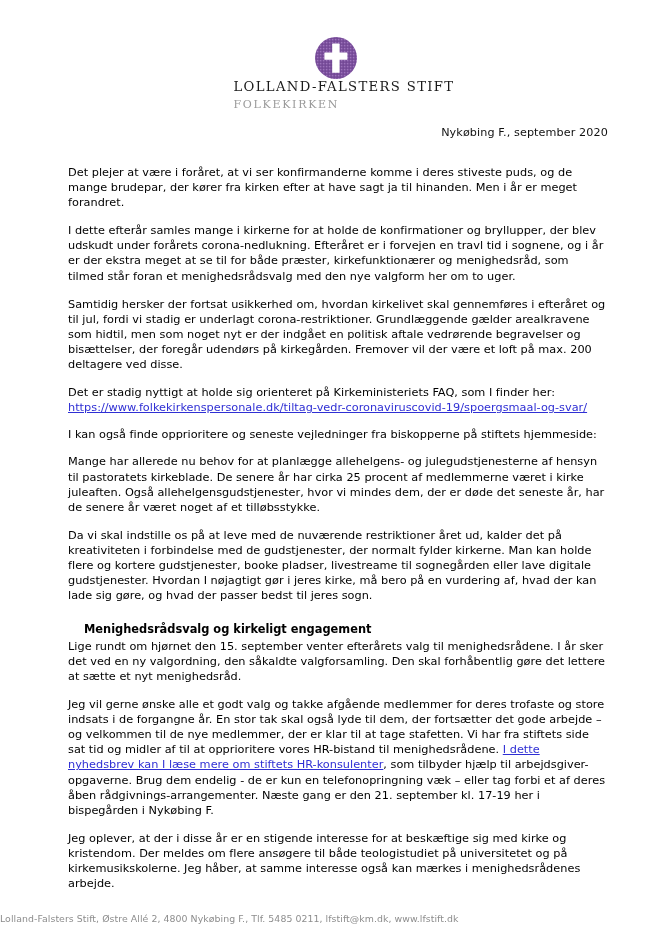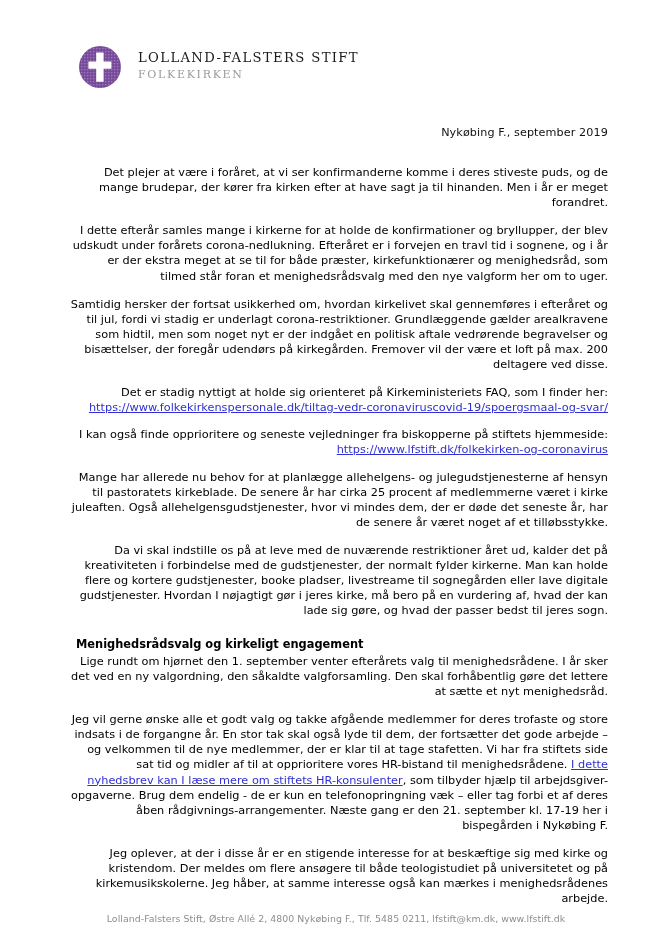--- a/index.html
+++ b/index.html
@@ -32,6 +32,7 @@
     padding-top: 36px;
     padding-left: 16px;
     height: 62px;
+    flex-direction: column;
   }
   .emblem {
     position: relative;

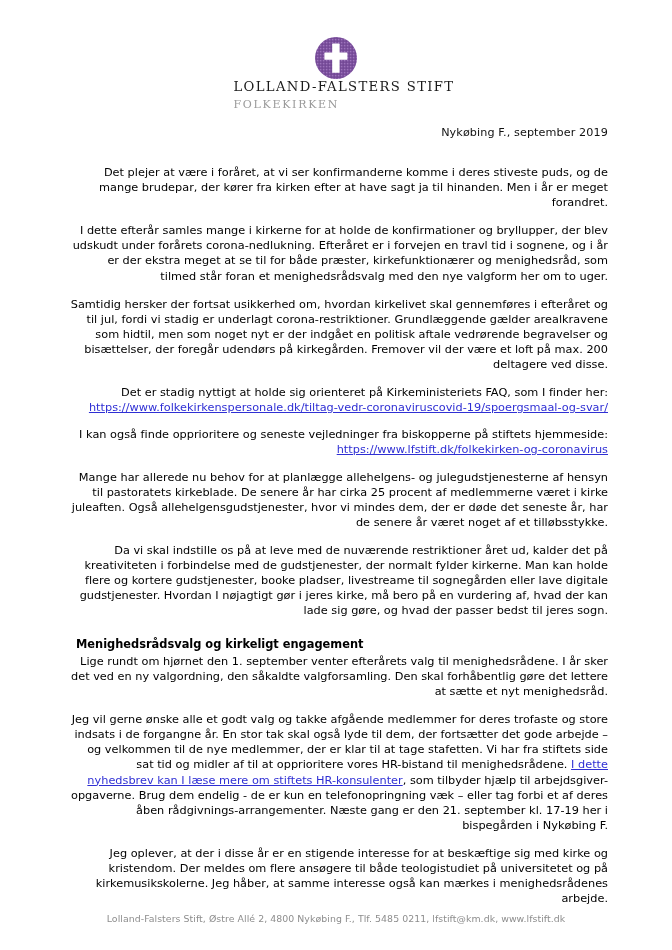--- a/index.html
+++ b/index.html
@@ -153,7 +153,7 @@
     </div>
   </div>
 
-  <div class="dateline">Nykøbing F., september 2019</div>
+  <div class="dateline">Nykøbing F., september 2020</div>
 
   <div class="body-copy">
 

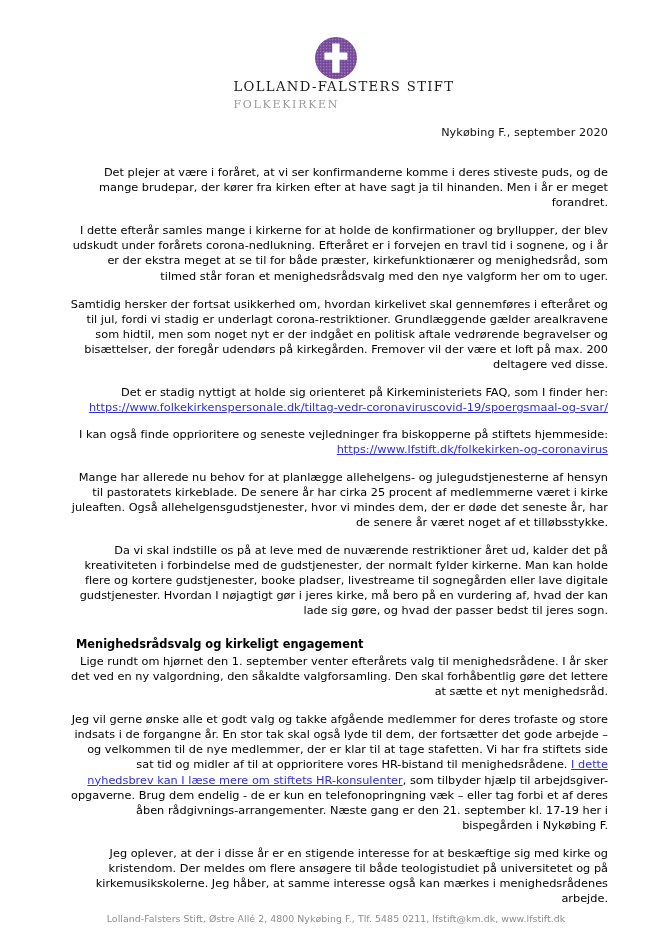--- a/index.html
+++ b/index.html
@@ -88,7 +88,7 @@
     font-size: 11.3px;
     line-height: 15.1px;
     color: #000000;
-    text-align: right;
+    text-align: left;
     letter-spacing: 0.01px;
   }
   .body-copy p.tight {

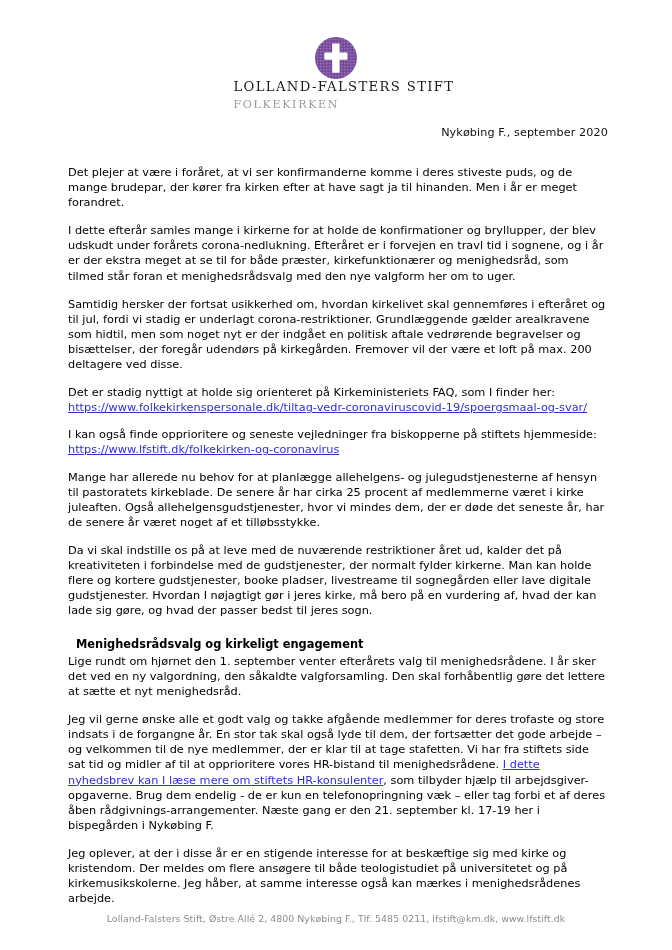--- a/index.html
+++ b/index.html
@@ -170,7 +170,6 @@
 
     <p class="tight">
       <span>I kan også finde opprioritere og seneste vejledninger fra biskopperne på stiftets hjemmeside:</span><br>
-      <a class="doclink" href="#">https://www.lfstift.dk/folkekirken-og-coronavirus</a>
     </p>
 
     <p>Mange har allerede nu behov for at planlægge allehelgens- og julegudstjenesterne af hensyn til pastoratets kirkeblade. De senere år har cirka 25 procent af medlemmerne været i kirke juleaften. Også allehelgensgudstjenester, hvor vi mindes dem, der er døde det seneste år, har de senere år været noget af et tilløbsstykke.</p>

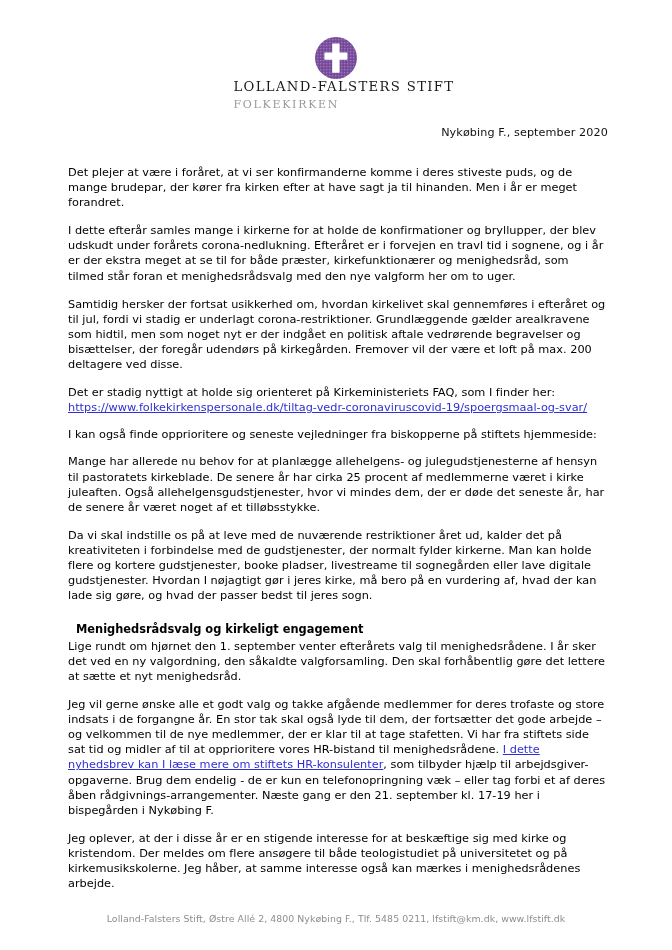--- a/index.html
+++ b/index.html
@@ -95,7 +95,7 @@
     margin-bottom: 12px;
   }
   .section-heading {
-    margin: 19px 0 1px 8px;
+    margin: 19px 0 1px 16px;
     font-size: 11.4px;
     line-height: 15.5px;
     font-weight: bold;

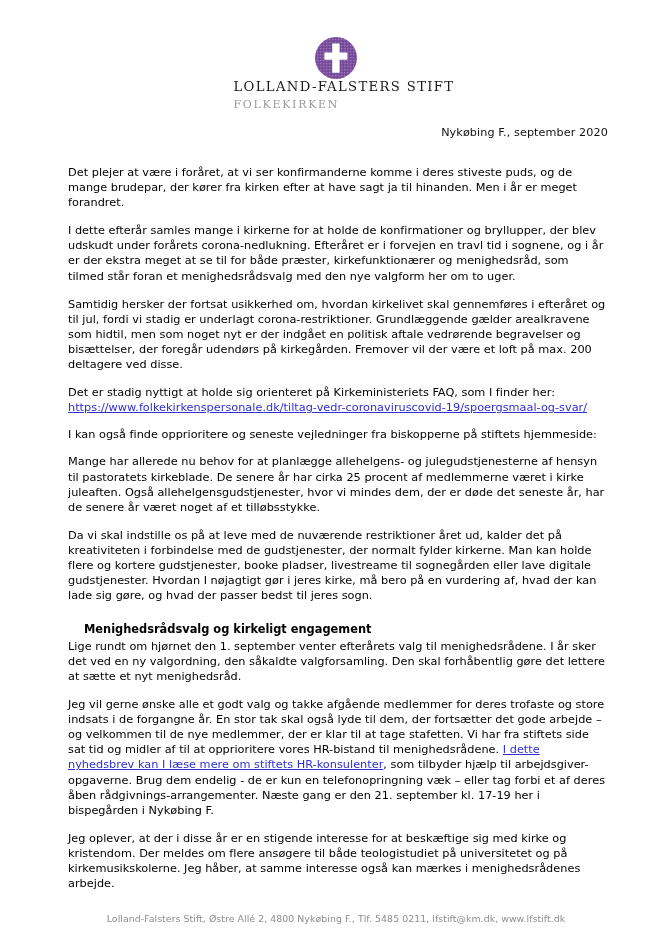--- a/index.html
+++ b/index.html
@@ -178,7 +178,7 @@
 
     <div class="section-heading">Menighedsrådsvalg og kirkeligt engagement</div>
 
-    <p>Lige rundt om hjørnet den 1. september venter efterårets valg til menighedsrådene. I år sker det ved en ny valgordning, den såkaldte valgforsamling. Den skal forhåbentlig gøre det lettere at sætte et nyt menighedsråd.</p>
+    <p>Lige rundt om hjørnet den 15. september venter efterårets valg til menighedsrådene. I år sker det ved en ny valgordning, den såkaldte valgforsamling. Den skal forhåbentlig gøre det lettere at sætte et nyt menighedsråd.</p>
 
     <p><span>Jeg vil gerne ønske alle et godt valg og takke afgående medlemmer for deres trofaste og store indsats i de forgangne år. En stor tak skal også lyde til dem, der fortsætter det gode arbejde – og velkommen til de nye medlemmer, der er klar til at tage stafetten. Vi har fra stiftets side sat tid og midler af til at opprioritere vores HR-bistand til menighedsrådene. </span><a class="inlinelink" href="#">I dette nyhedsbrev kan I læse mere om stiftets HR-konsulenter</a><span>, som tilbyder hjælp til arbejdsgiver-opgaverne. Brug dem endelig - de er kun en telefonopringning væk – eller tag forbi et af deres åben rådgivnings-arrangementer. Næste gang er den 21. september kl. 17-19 her i bispegården i Nykøbing F.</span></p>
 

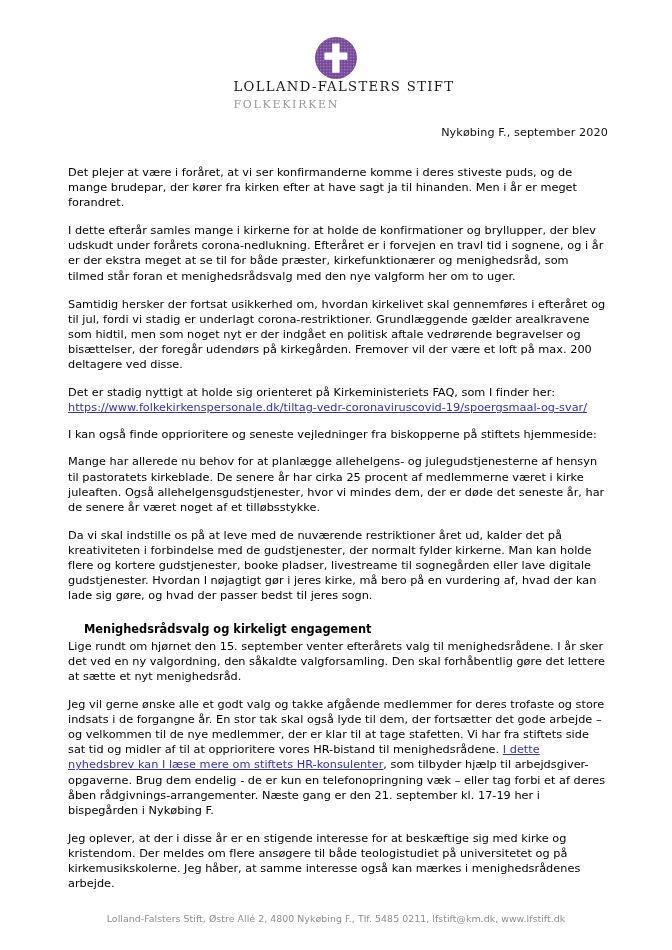--- a/index.html
+++ b/index.html
@@ -118,7 +118,6 @@
     left: 0;
     right: 0;
     bottom: 26px;
-    text-align: center;
     font-size: 9.4px;
     color: #8d8d8d;
     letter-spacing: 0.05px;

